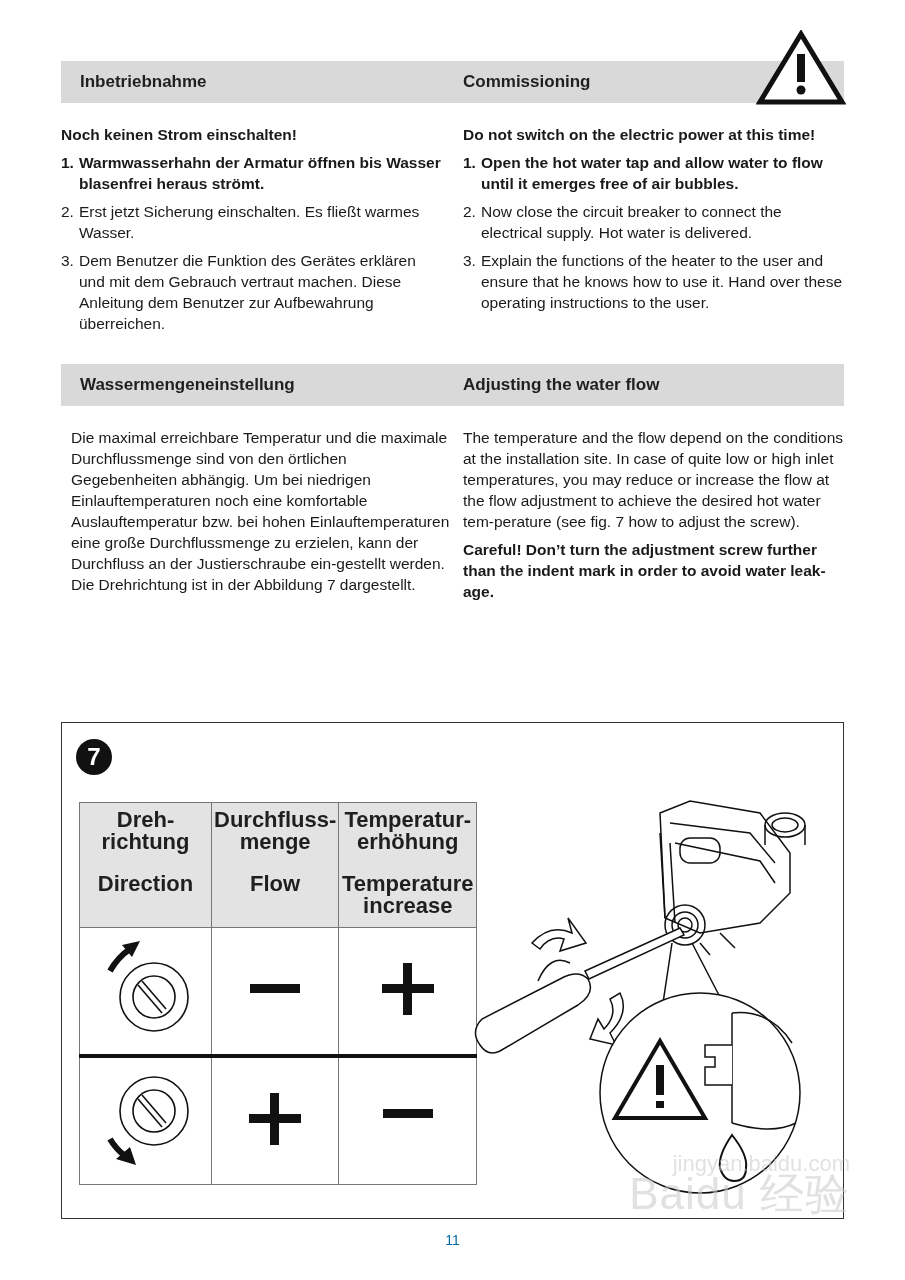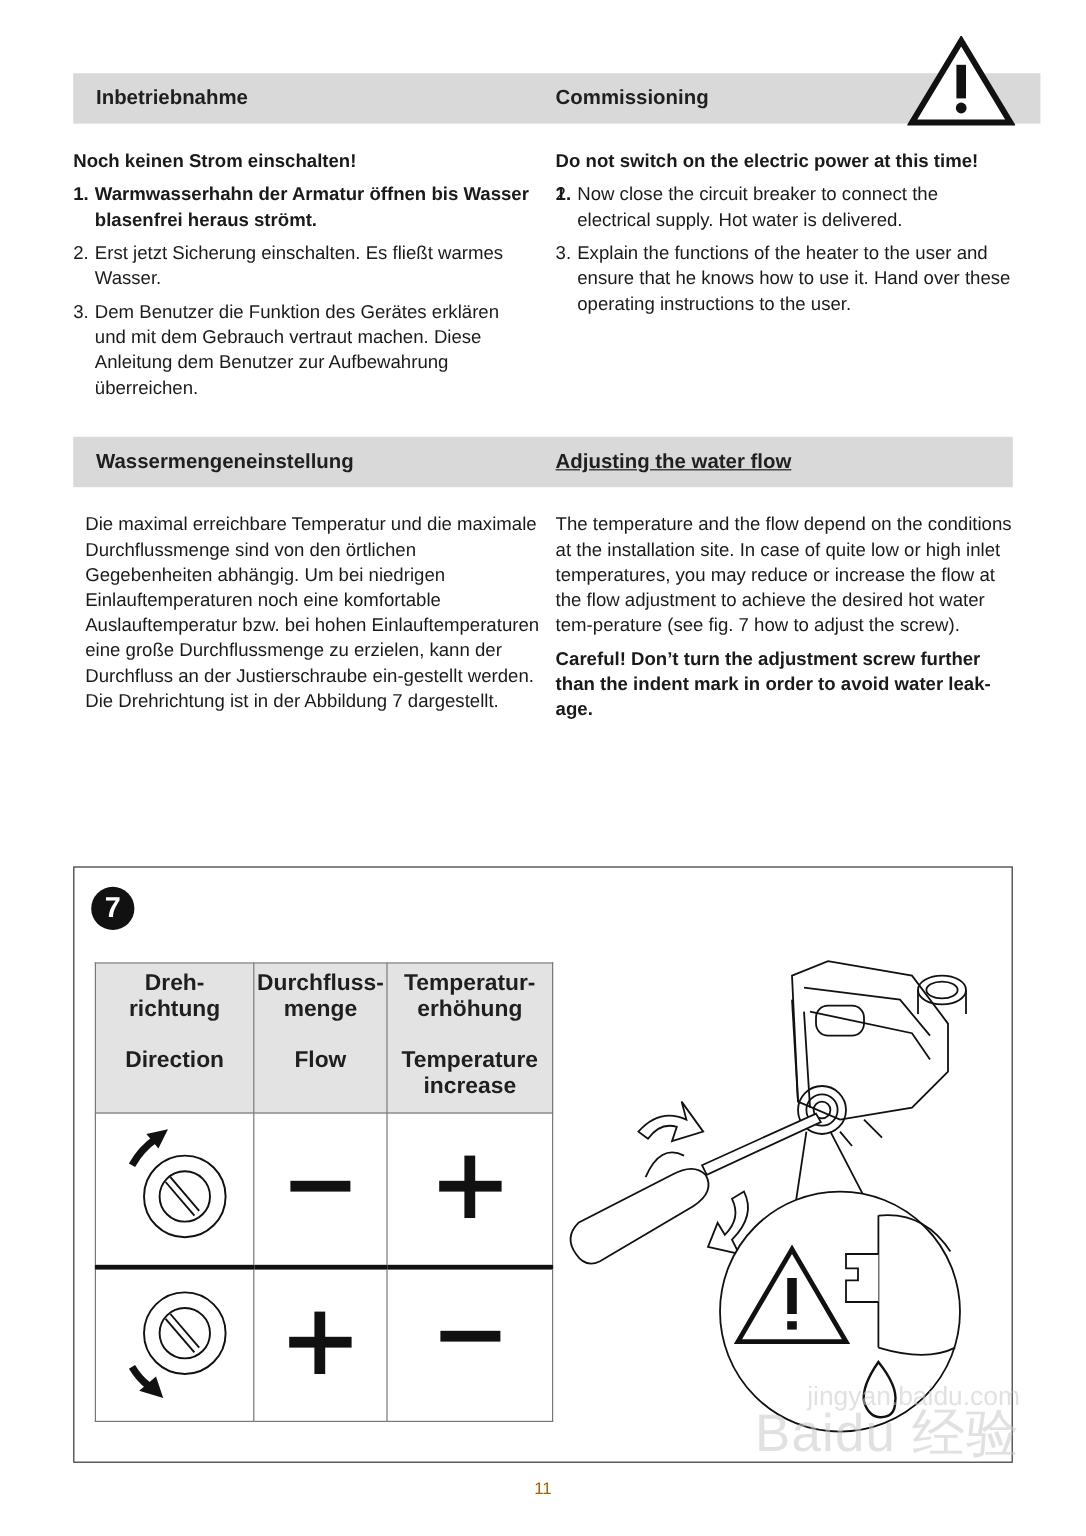--- a/index.html
+++ b/index.html
@@ -33,7 +33,7 @@
 </head>
 <body>
 
-<div class="band" style="top:61px;padding-left:23px;">
+<div class="band" style="top:61px;">
   <span class="band-title" style="left:19px;">Inbetriebnahme</span>
   <span class="band-title" style="left:402px;">Commissioning</span>
 </div>

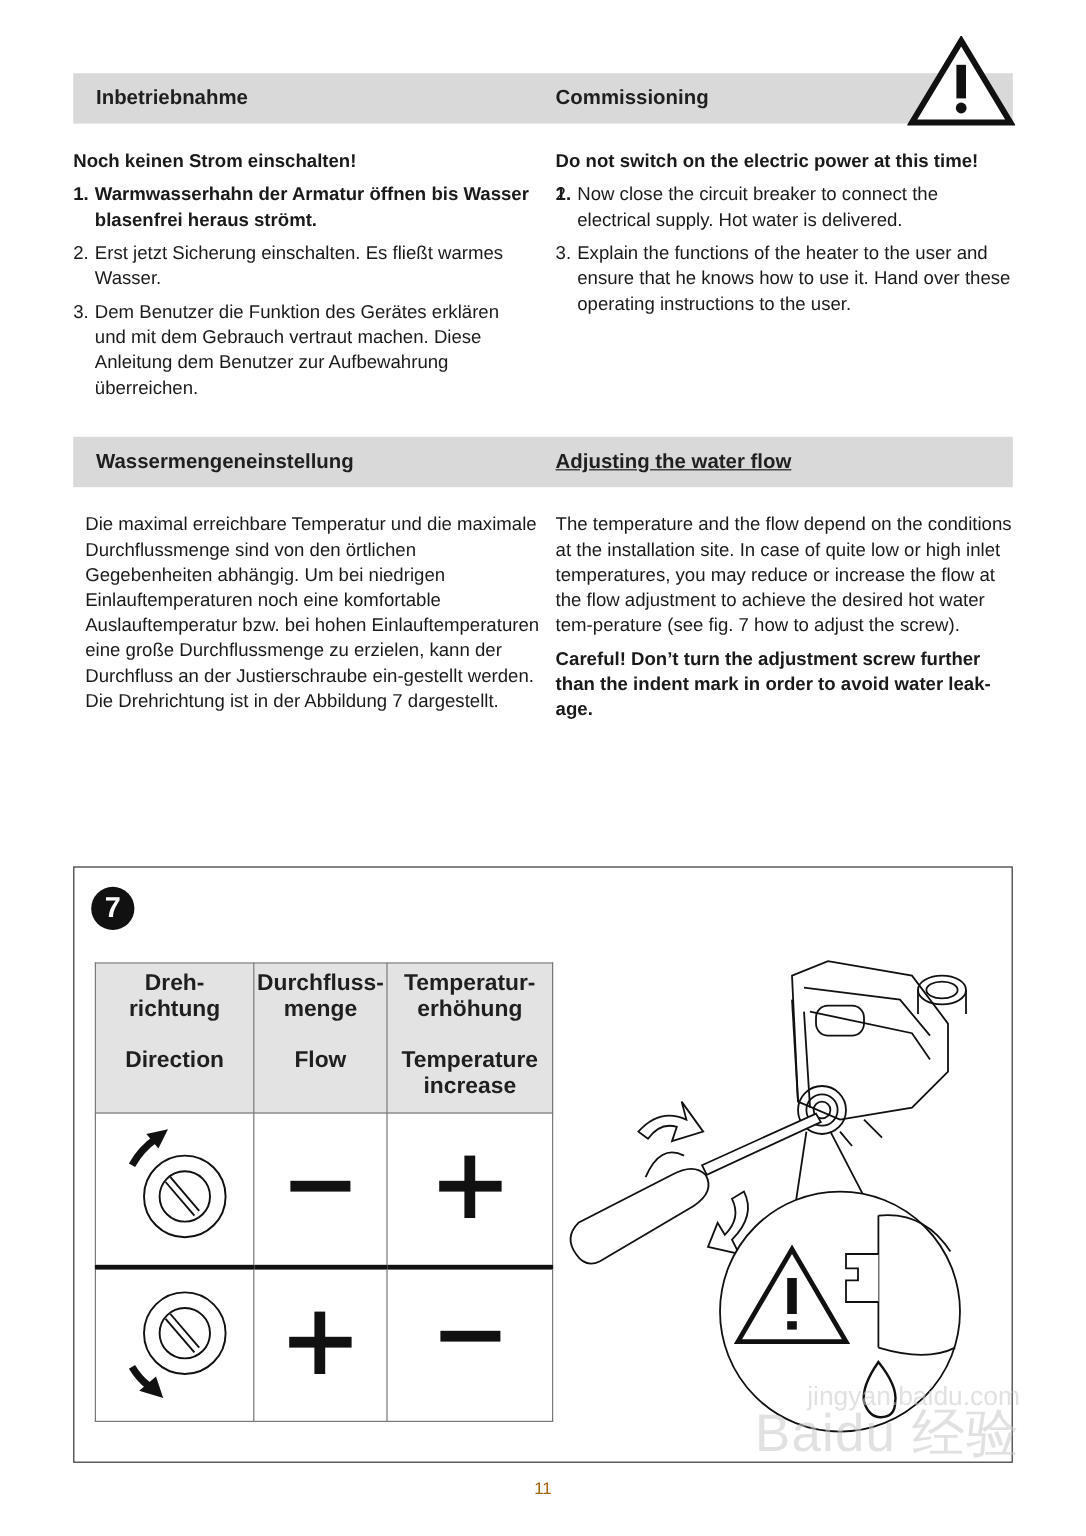--- a/index.html
+++ b/index.html
@@ -55,7 +55,7 @@
 <div class="col" style="left:463px; top:124px;">
   <p class="bold">Do not switch on the electric power at this time!</p>
   <ul class="list">
-    <li class="bold"><span class="num">1.</span></li>
+    <li class="bold"><span class="num">1.</span><span>Open the hot water tap and allow water to flow until it emerges free of air bubbles.</span></li>
     <li><span class="num">2.</span><span>Now close the circuit breaker to connect the electrical supply. Hot water is delivered.</span></li>
     <li><span class="num">3.</span><span>Explain the functions of the heater to the user and ensure that he knows how to use it. Hand over these operating instructions to the user.</span></li>
   </ul>

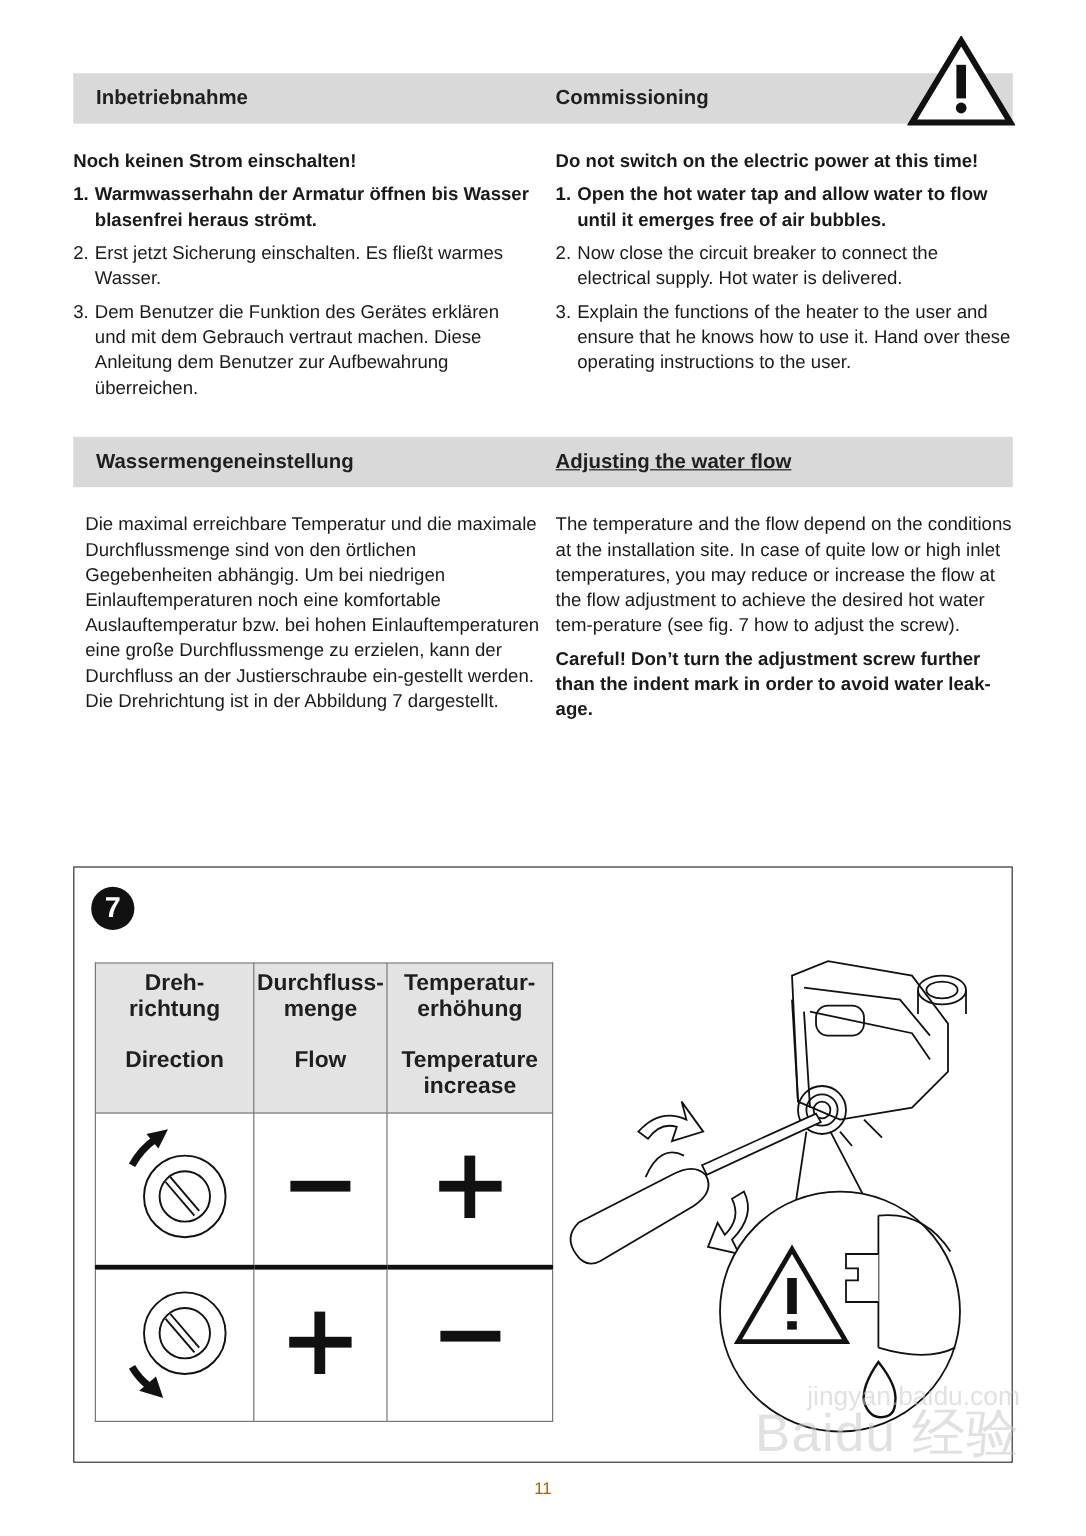--- a/index.html
+++ b/index.html
@@ -63,7 +63,7 @@
 
 <div class="band" style="top:364px;text-align:center;">
   <span class="band-title" style="left:19px;">Wassermengeneinstellung</span>
-  <span class="band-title" style="left:402px;text-decoration:underline;">Adjusting the water flow</span>
+  <span class="band-title" style="left:402px;">Adjusting the water flow</span>
 </div>
 
 <div class="col" style="left:43px; top:427px;margin-left:28px;">

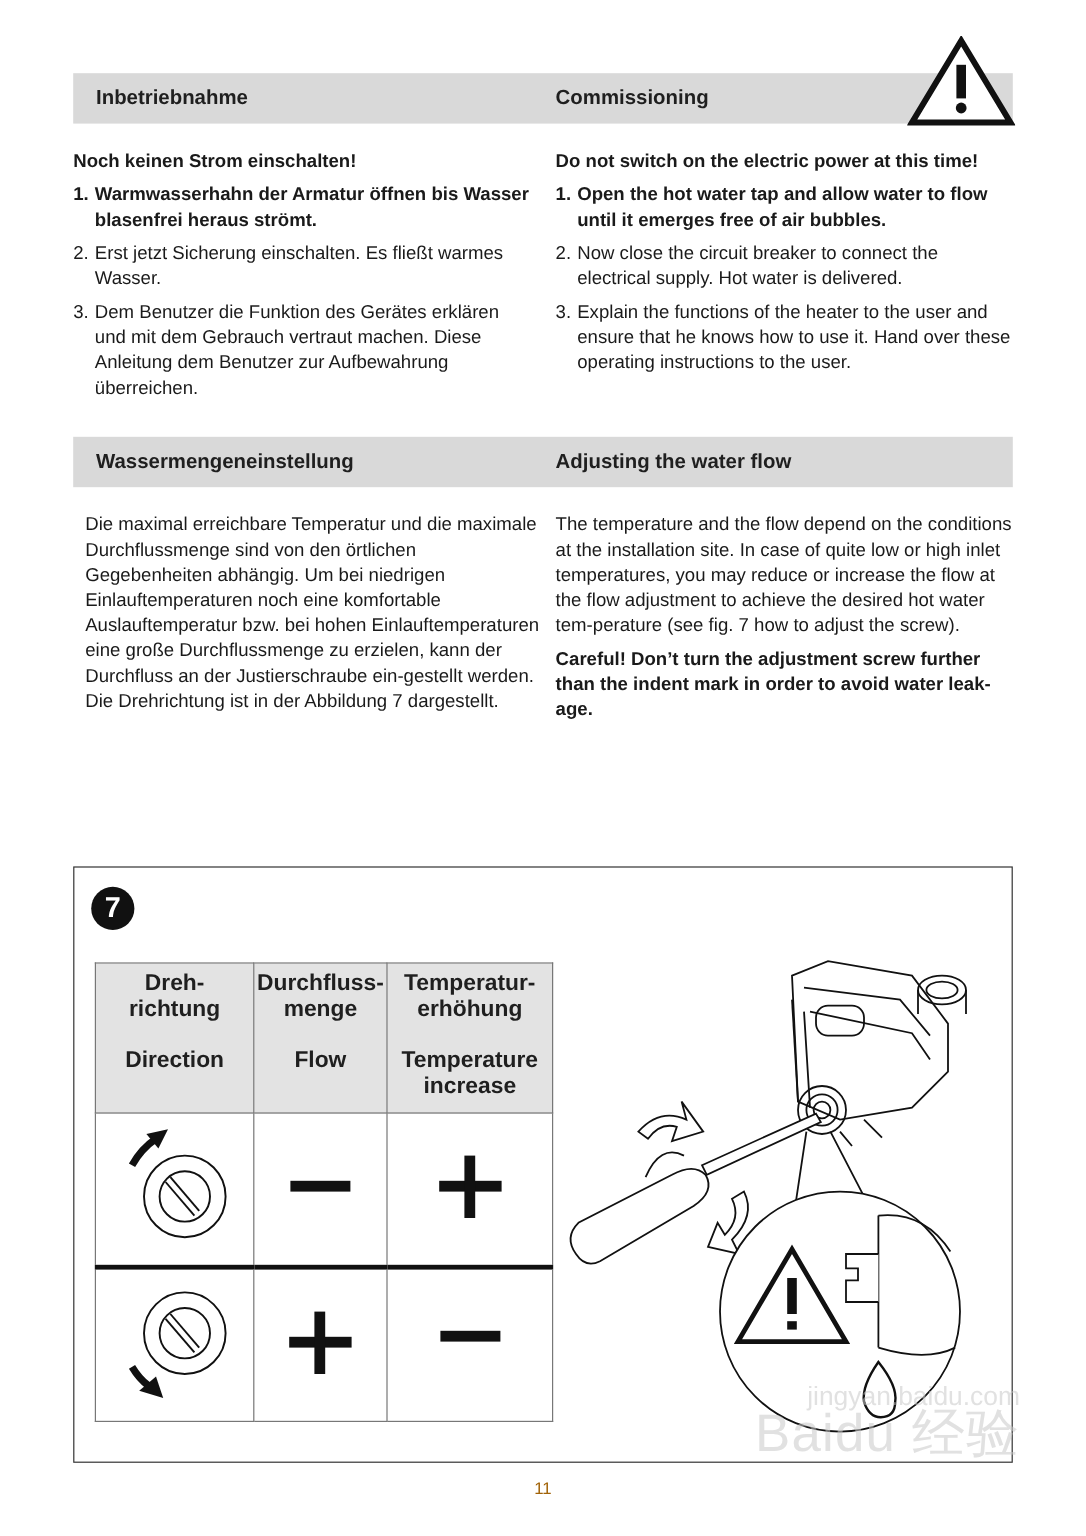--- a/index.html
+++ b/index.html
@@ -18,7 +18,7 @@
   .fig-num { position: absolute; left: 14px; top: 16px; width: 36px; height: 36px; border-radius: 50%;
              background: #111; color: #fff; font-weight: bold; font-size: 24px; text-align: center; line-height: 36px; }
   table.adj { position: absolute; left: 17px; top: 79px; border-collapse: collapse; }
-  table.adj th { background: #e3e3e3; border: 1px solid #777; font-size: 19px; font-weight: bold;
+  table.adj th { background: #e3e3e3; border: 1px solid #777; font-size: 22px; font-weight: bold;
                  vertical-align: top; padding: 6px 2px 4px 2px; line-height: 22px; color: #1f1f1f; height: 114px; }
   table.adj td { border: 1px solid #777; height: 126px; text-align: center; vertical-align: middle; padding: 0; }
   table.adj tr.row-1 td { border-bottom: 4px solid #111; }

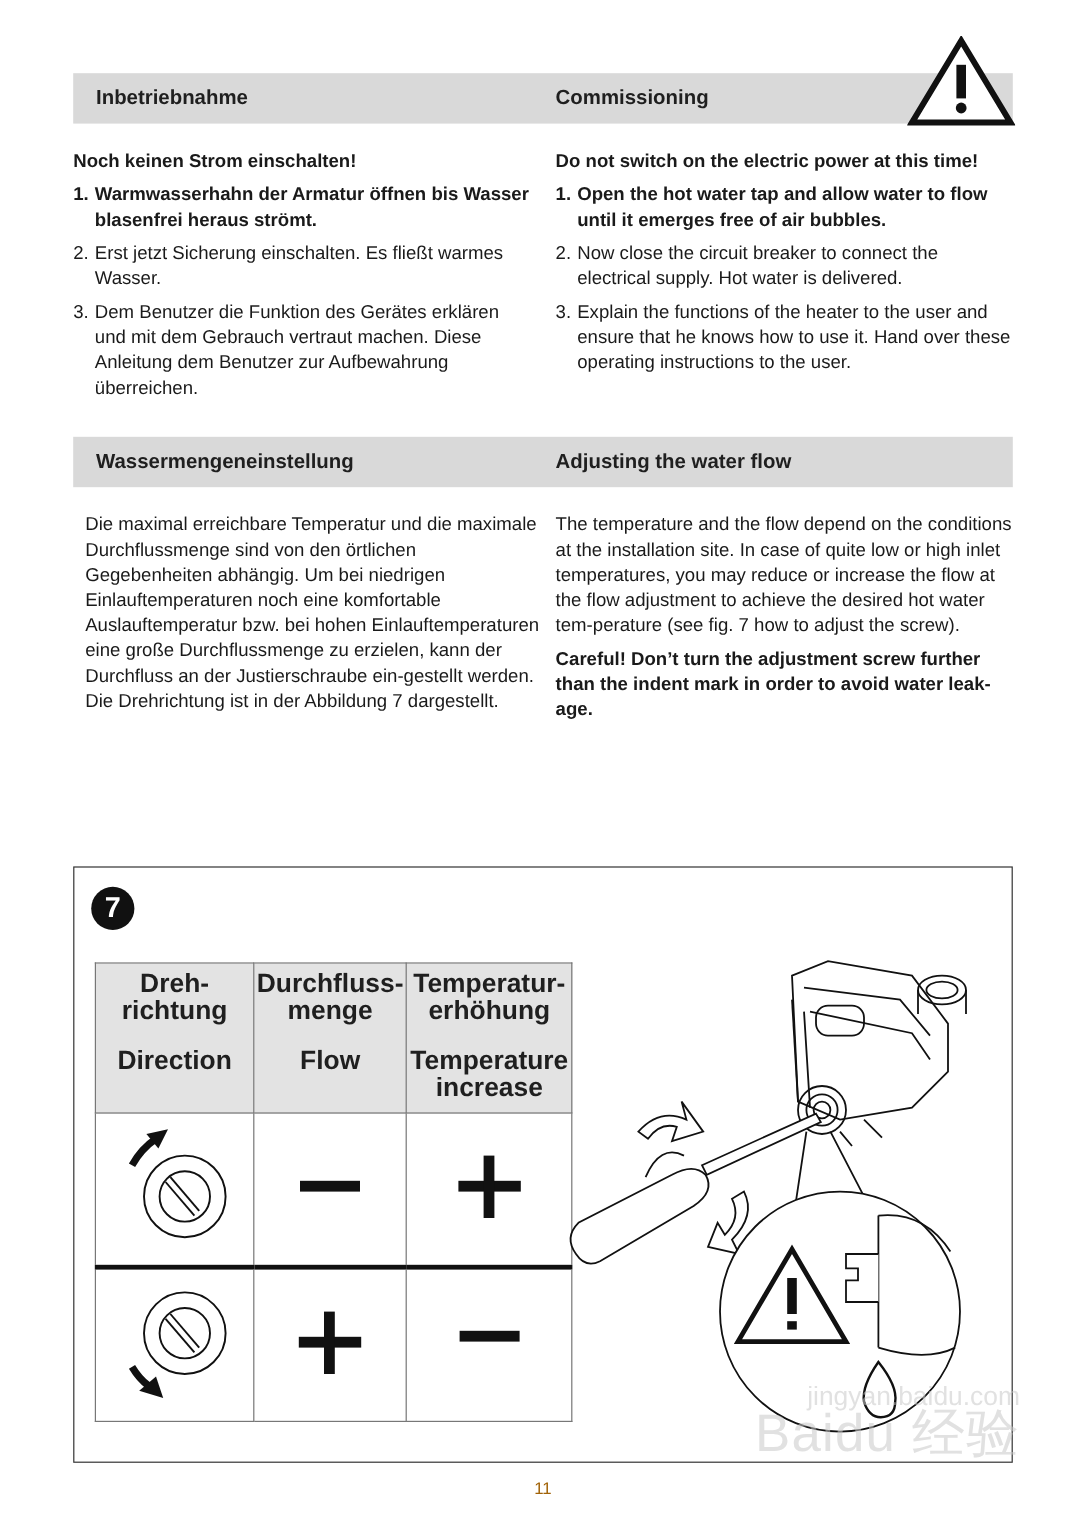--- a/index.html
+++ b/index.html
@@ -25,7 +25,7 @@
   .th-sp { display: block; height: 20px; }
   .sym { display: inline-block; }
   #illus { position: absolute; left: 398px; top: 60px; }
-  .page-num { position: absolute; left: 0; width: 905px; top: 1232px; text-align: center; font-size: 14px; color: #a16207; }
+  .page-num { position: absolute; left: 0; width: 905px; top: 1232px; text-align: center; font-size: 14px; color: #0369a1; }
   .watermark { position: absolute; right: 55px; top: 1165px; font-size: 44px; font-weight: normal; color: rgba(200,200,200,0.55);
                letter-spacing: 1px; }
   .watermark2 { position: absolute; right: 55px; top: 1151px; font-size: 22px; color: rgba(200,200,200,0.55); }

